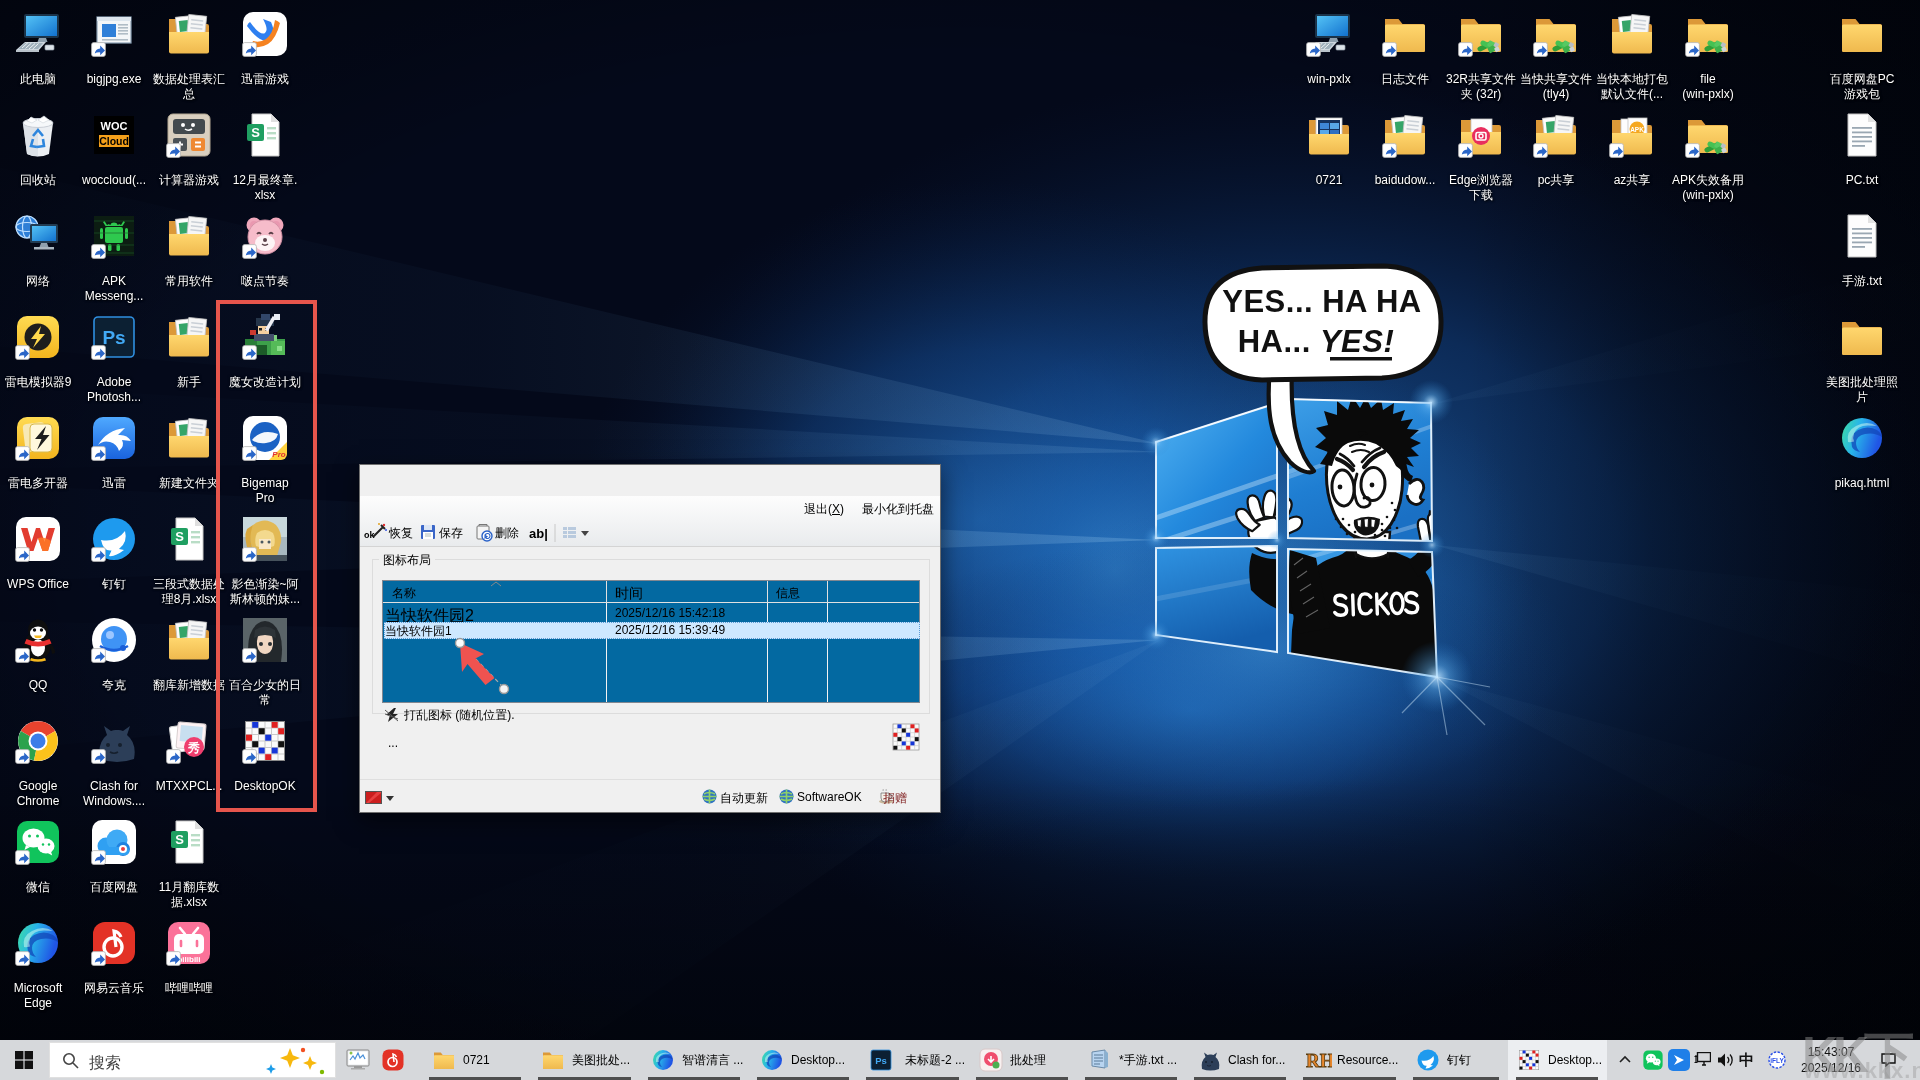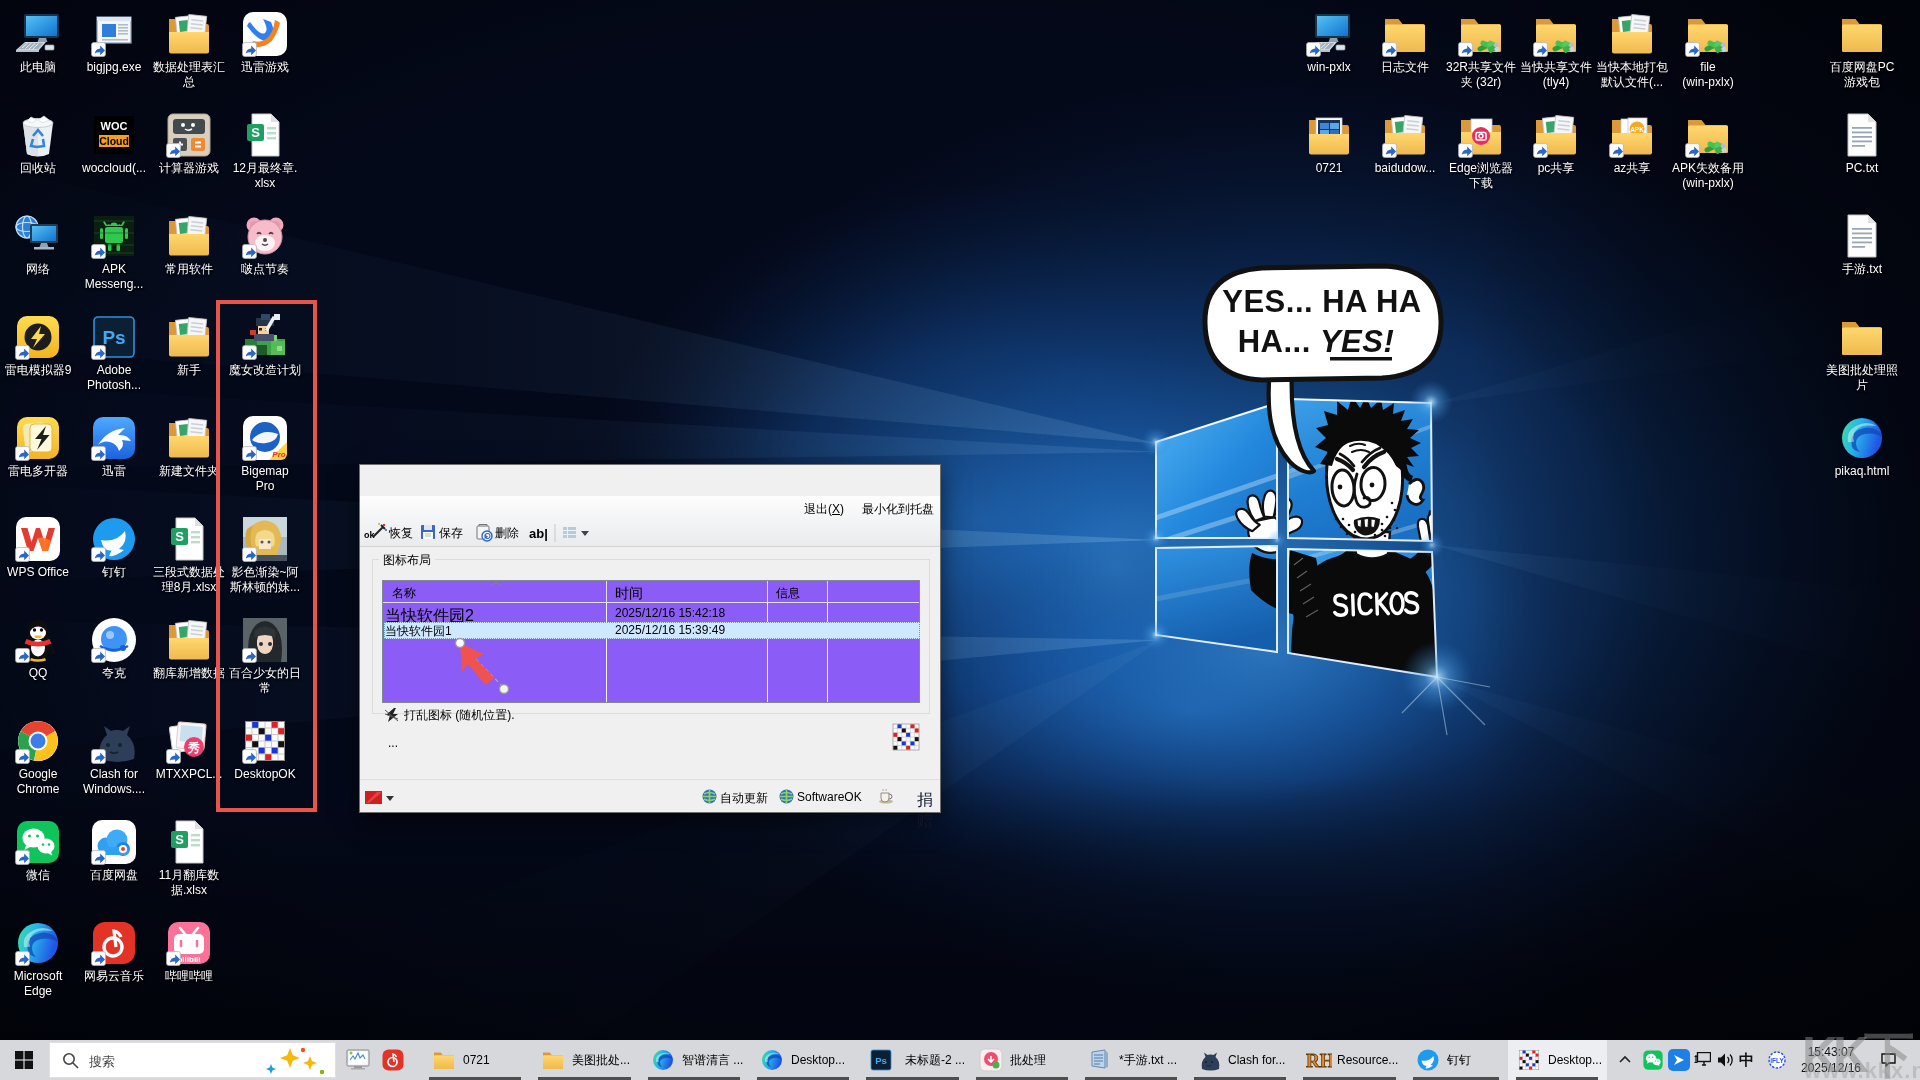--- a/index.html
+++ b/index.html
@@ -7,7 +7,7 @@
 #wall{position:absolute;left:0;top:0;width:1920px;height:1080px}
 .ic{position:absolute;width:76px;text-align:center}
 .ic svg.g{display:block;margin:0 auto}
-.ic .t{margin-top:2px;font-size:12px;line-height:15px;color:#fff;text-shadow:1px 1px 2px rgba(0,0,0,.95),0 0 3px rgba(0,0,0,.7)}
+.ic .t{margin-top:14px;font-size:12px;line-height:15px;color:#fff;text-shadow:1px 1px 2px rgba(0,0,0,.95),0 0 3px rgba(0,0,0,.7)}
 #redrect{position:absolute;left:216px;top:300px;width:101px;height:512px;border:4px solid #e6554c}
 #win{position:absolute;left:359px;top:464px;width:582px;height:349px;background:#f0f0f0;border:1px solid #6f6f6f;box-shadow:0 8px 22px rgba(0,0,0,.55)}
 #tbar{position:absolute;left:0;top:1040px;width:1920px;height:40px;background:#d6d8db}

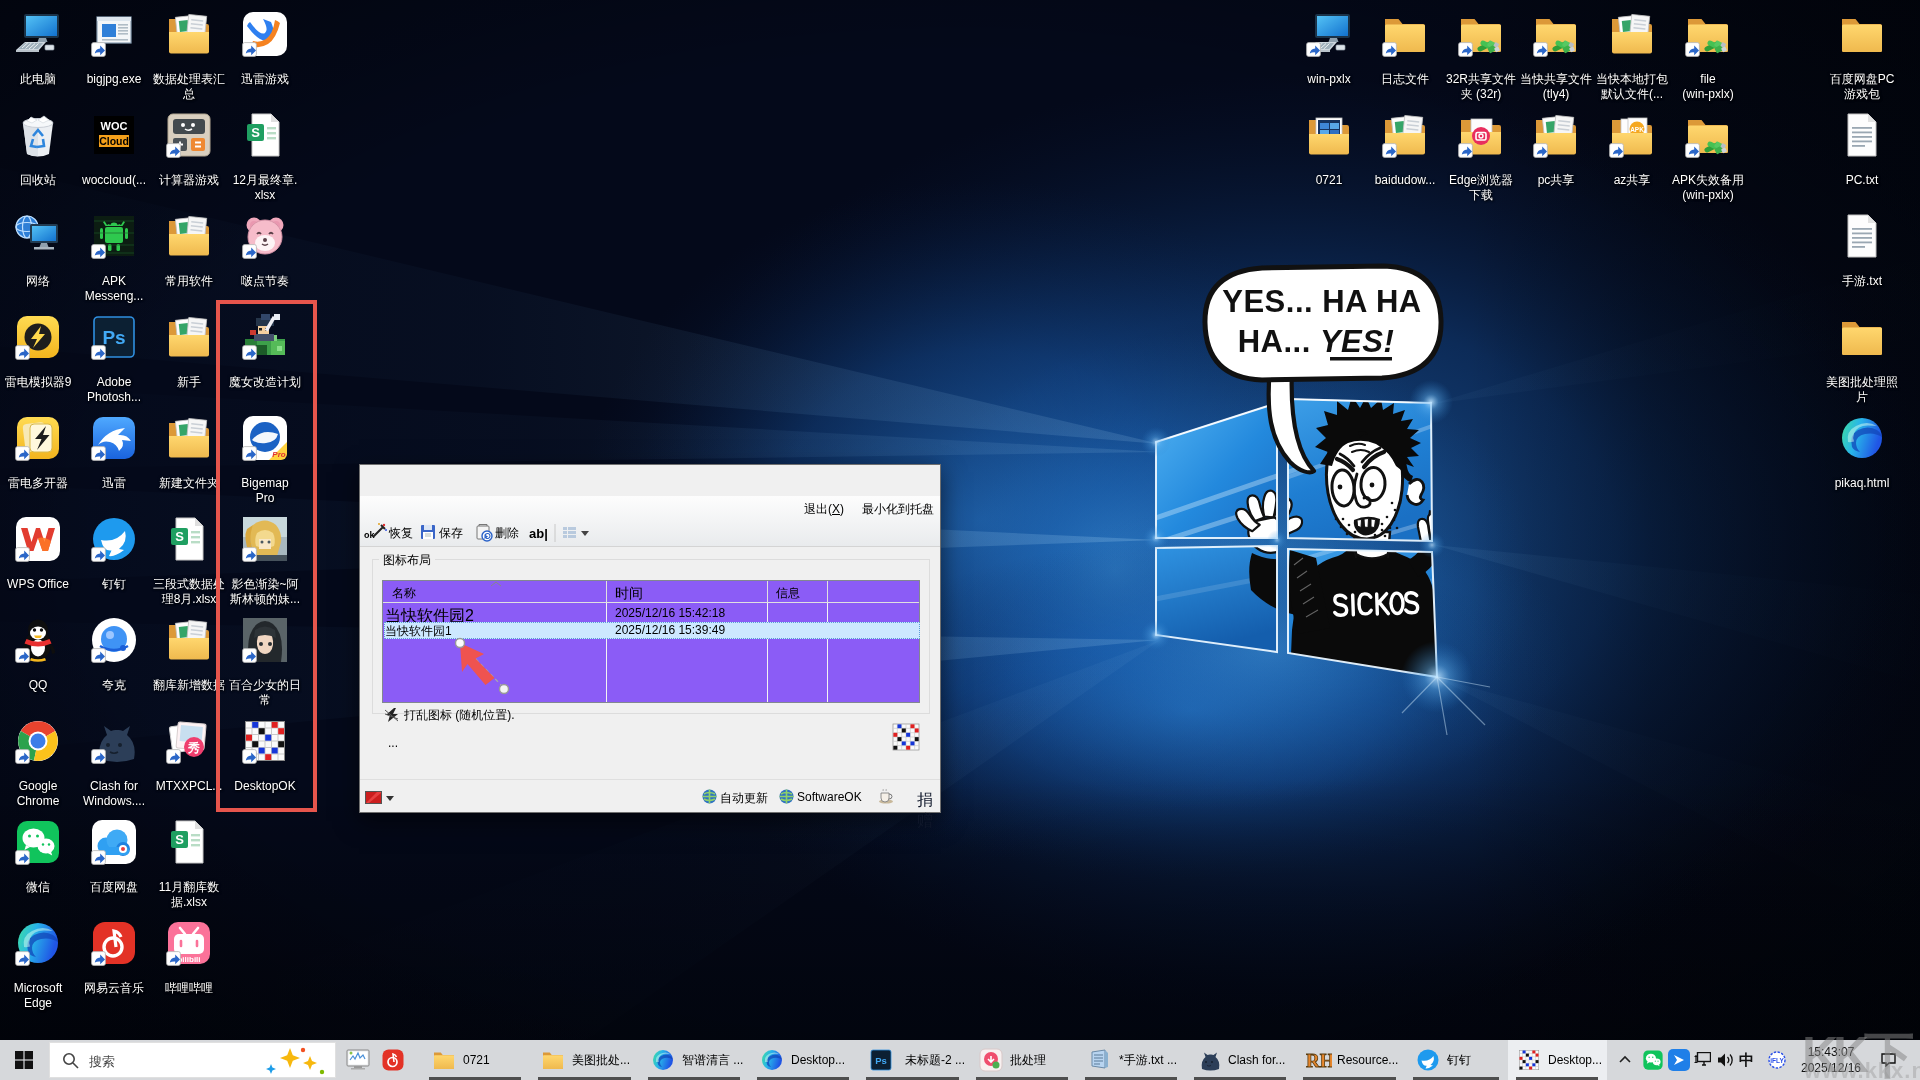--- a/index.html
+++ b/index.html
@@ -1028,7 +1028,7 @@
  </div>
  <div style="position:absolute;left:12px;top:94px;width:558px;height:155px;border:1px solid #dcdcdc">
   <div style="position:absolute;left:6px;top:-8px;background:#f0f0f0;padding:0 4px;font-size:12px;color:#000">图标布局</div>
-  <div style="position:absolute;left:9px;top:20px;width:538px;height:123px;background:#8b5cf6;border:1px solid #828790">
+  <div style="position:absolute;left:9px;top:20px;width:538px;height:123px;background:#0369a1;border:1px solid #828790">
    <div style="position:absolute;left:0;top:0;width:100%;height:22px;border-bottom:1px solid #e0e0e0">
     <div style="position:absolute;left:9px;top:4px;font-size:12px;color:#000">名称</div>
     <div style="position:absolute;left:232px;top:4px;font-size:14px;color:#000">时间</div>

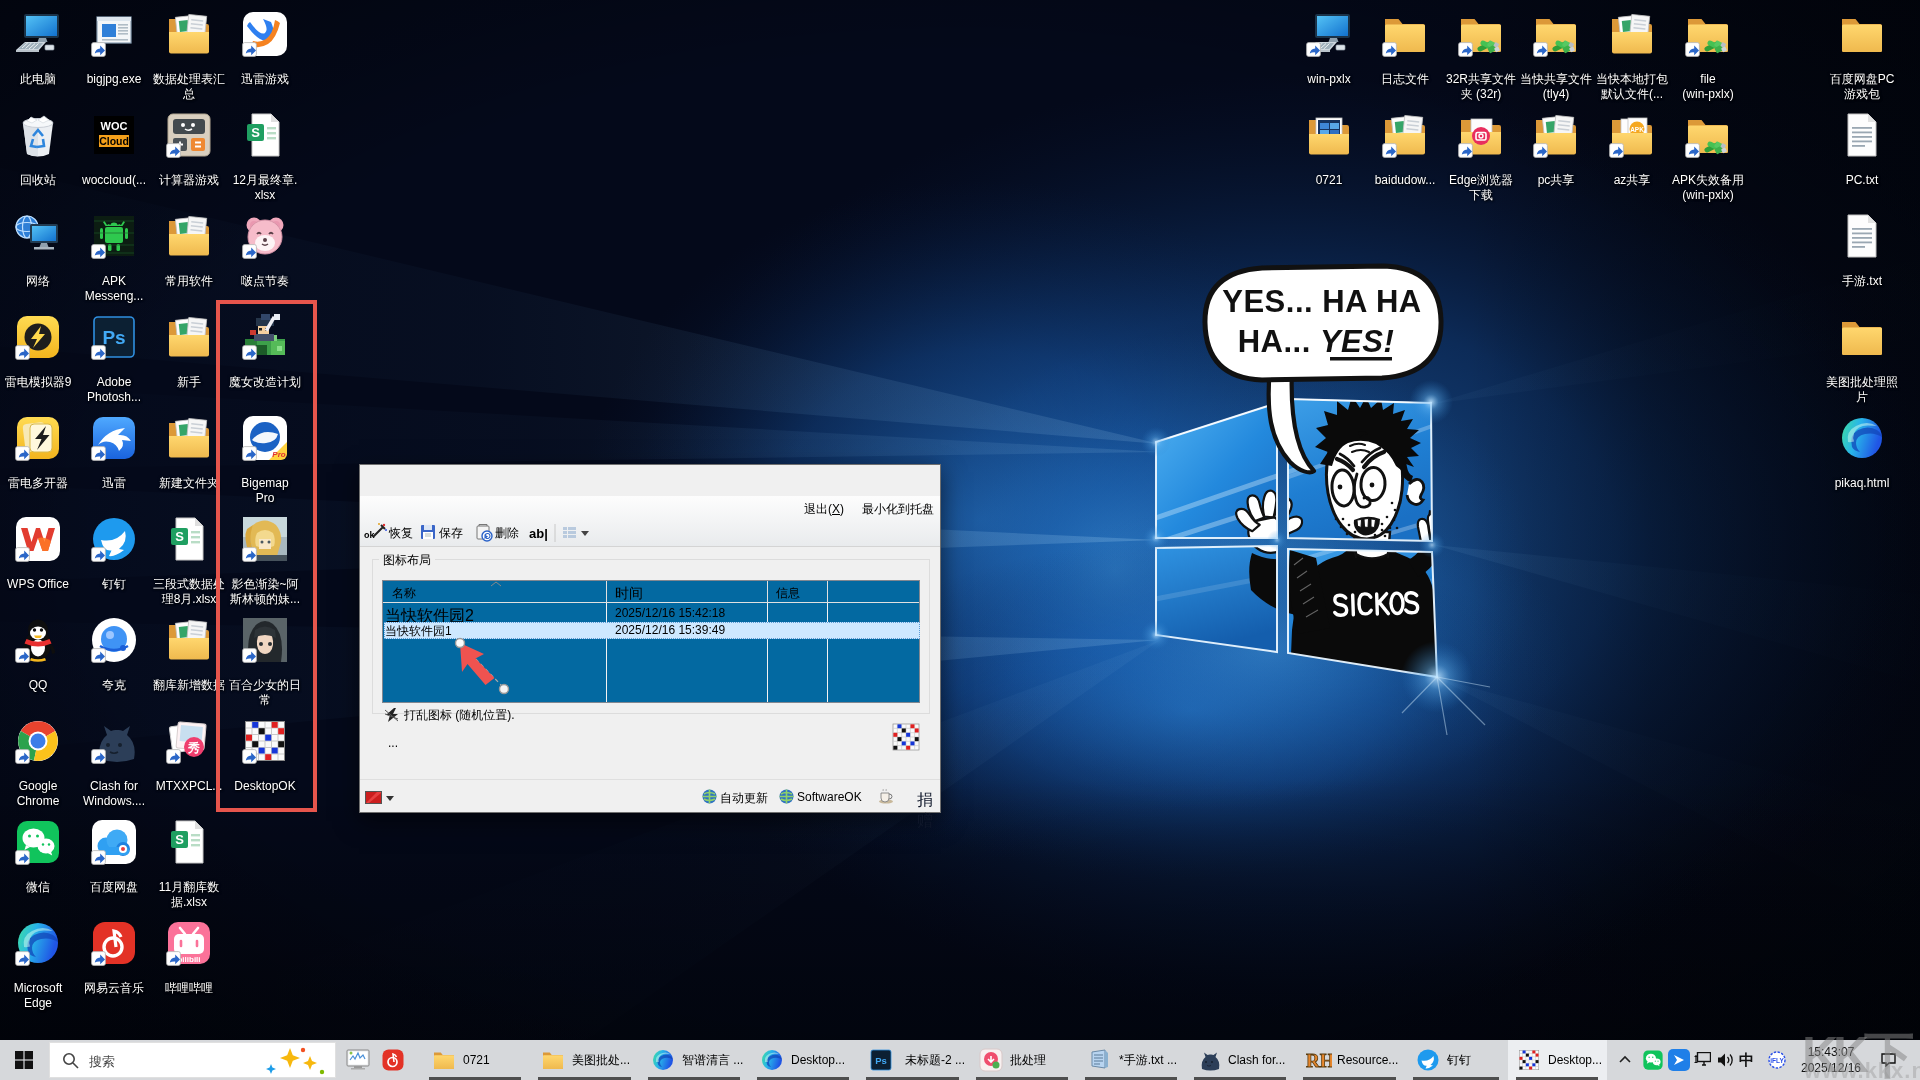--- a/index.html
+++ b/index.html
@@ -1087,7 +1087,7 @@
    <path d="M11 5 q3 0 3 2.5 q0 2.5 -3 2.5" fill="none" stroke="#777" stroke-width="1"></path>
    <path d="M5 2 q0.5 -1.5 0 -2 M8 2 q0.5 -1.5 0 -2" stroke="#999" stroke-width="0.8" fill="none"></path>
   </svg>
-  <div style="position:absolute;left:557px;top:10px;font-size:16px;color:#0f172a">捐赠</div>
+  <div style="position:absolute;left:523px;top:10px;font-size:12px;color:#7f1d1d">捐赠</div>
  </div>
 </div>
 <div id="tbar">

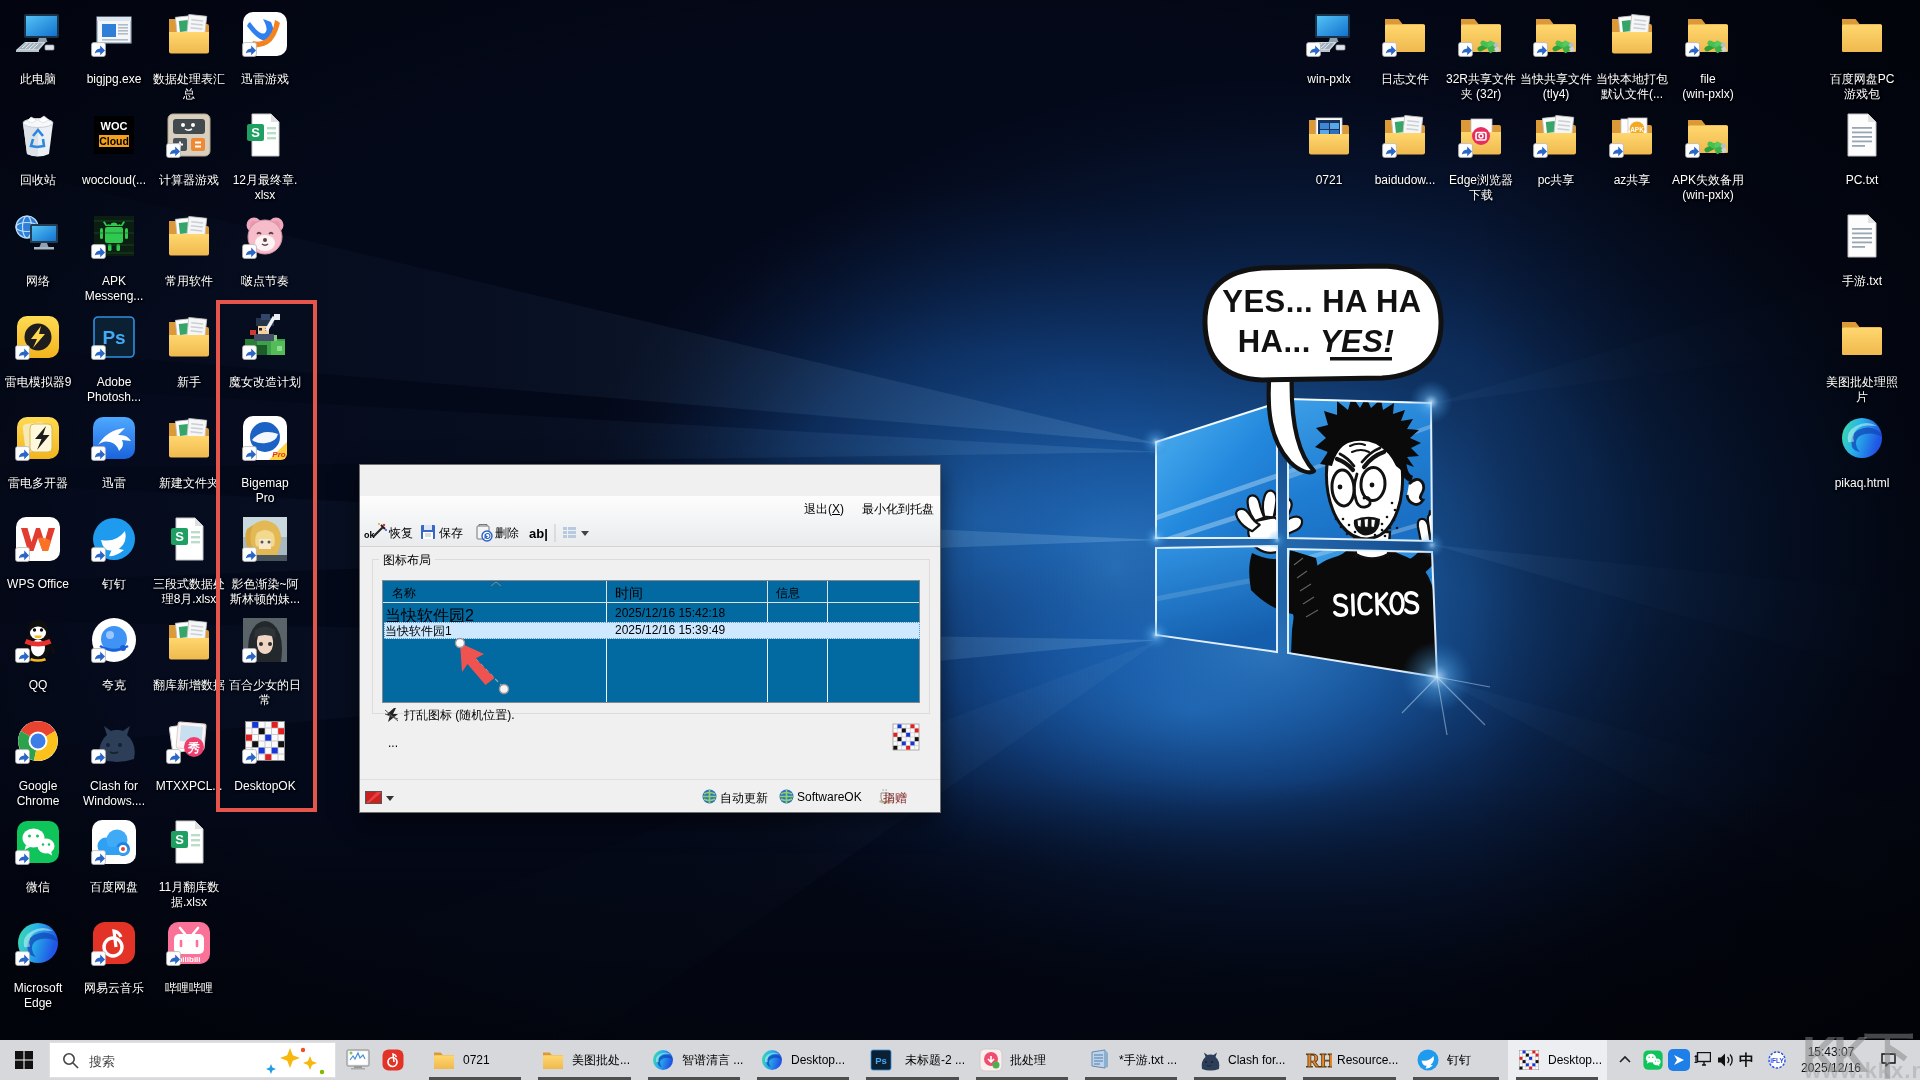--- a/index.html
+++ b/index.html
@@ -1102,7 +1102,7 @@
         <circle cx="7" cy="7" r="5.2" fill="none" stroke="#444" stroke-width="1.6"></circle>
         <line x1="11" y1="11" x2="16" y2="16" stroke="#444" stroke-width="1.6"></line>
       </svg>
-  <div style="position:absolute;left:39px;top:10px;font-size:13px;color:#444">搜索</div>
+  <div style="position:absolute;left:39px;top:10px;font-size:16px;color:#444">搜索</div>
   <svg style="position:absolute;left:215px;top:3px" width="66" height="30" viewBox="0 0 66 30">
    <path d="M25 2 l2.8 7.2 7.2 2.8 -7.2 2.8 -2.8 7.2 -2.8 -7.2 -7.2 -2.8 7.2 -2.8z" fill="#f7b80e"></path>
    <path d="M45 10 l2 5 5 2 -5 2 -2 5 -2 -5 -5 -2 5 -2z" fill="#f7b80e"></path>

